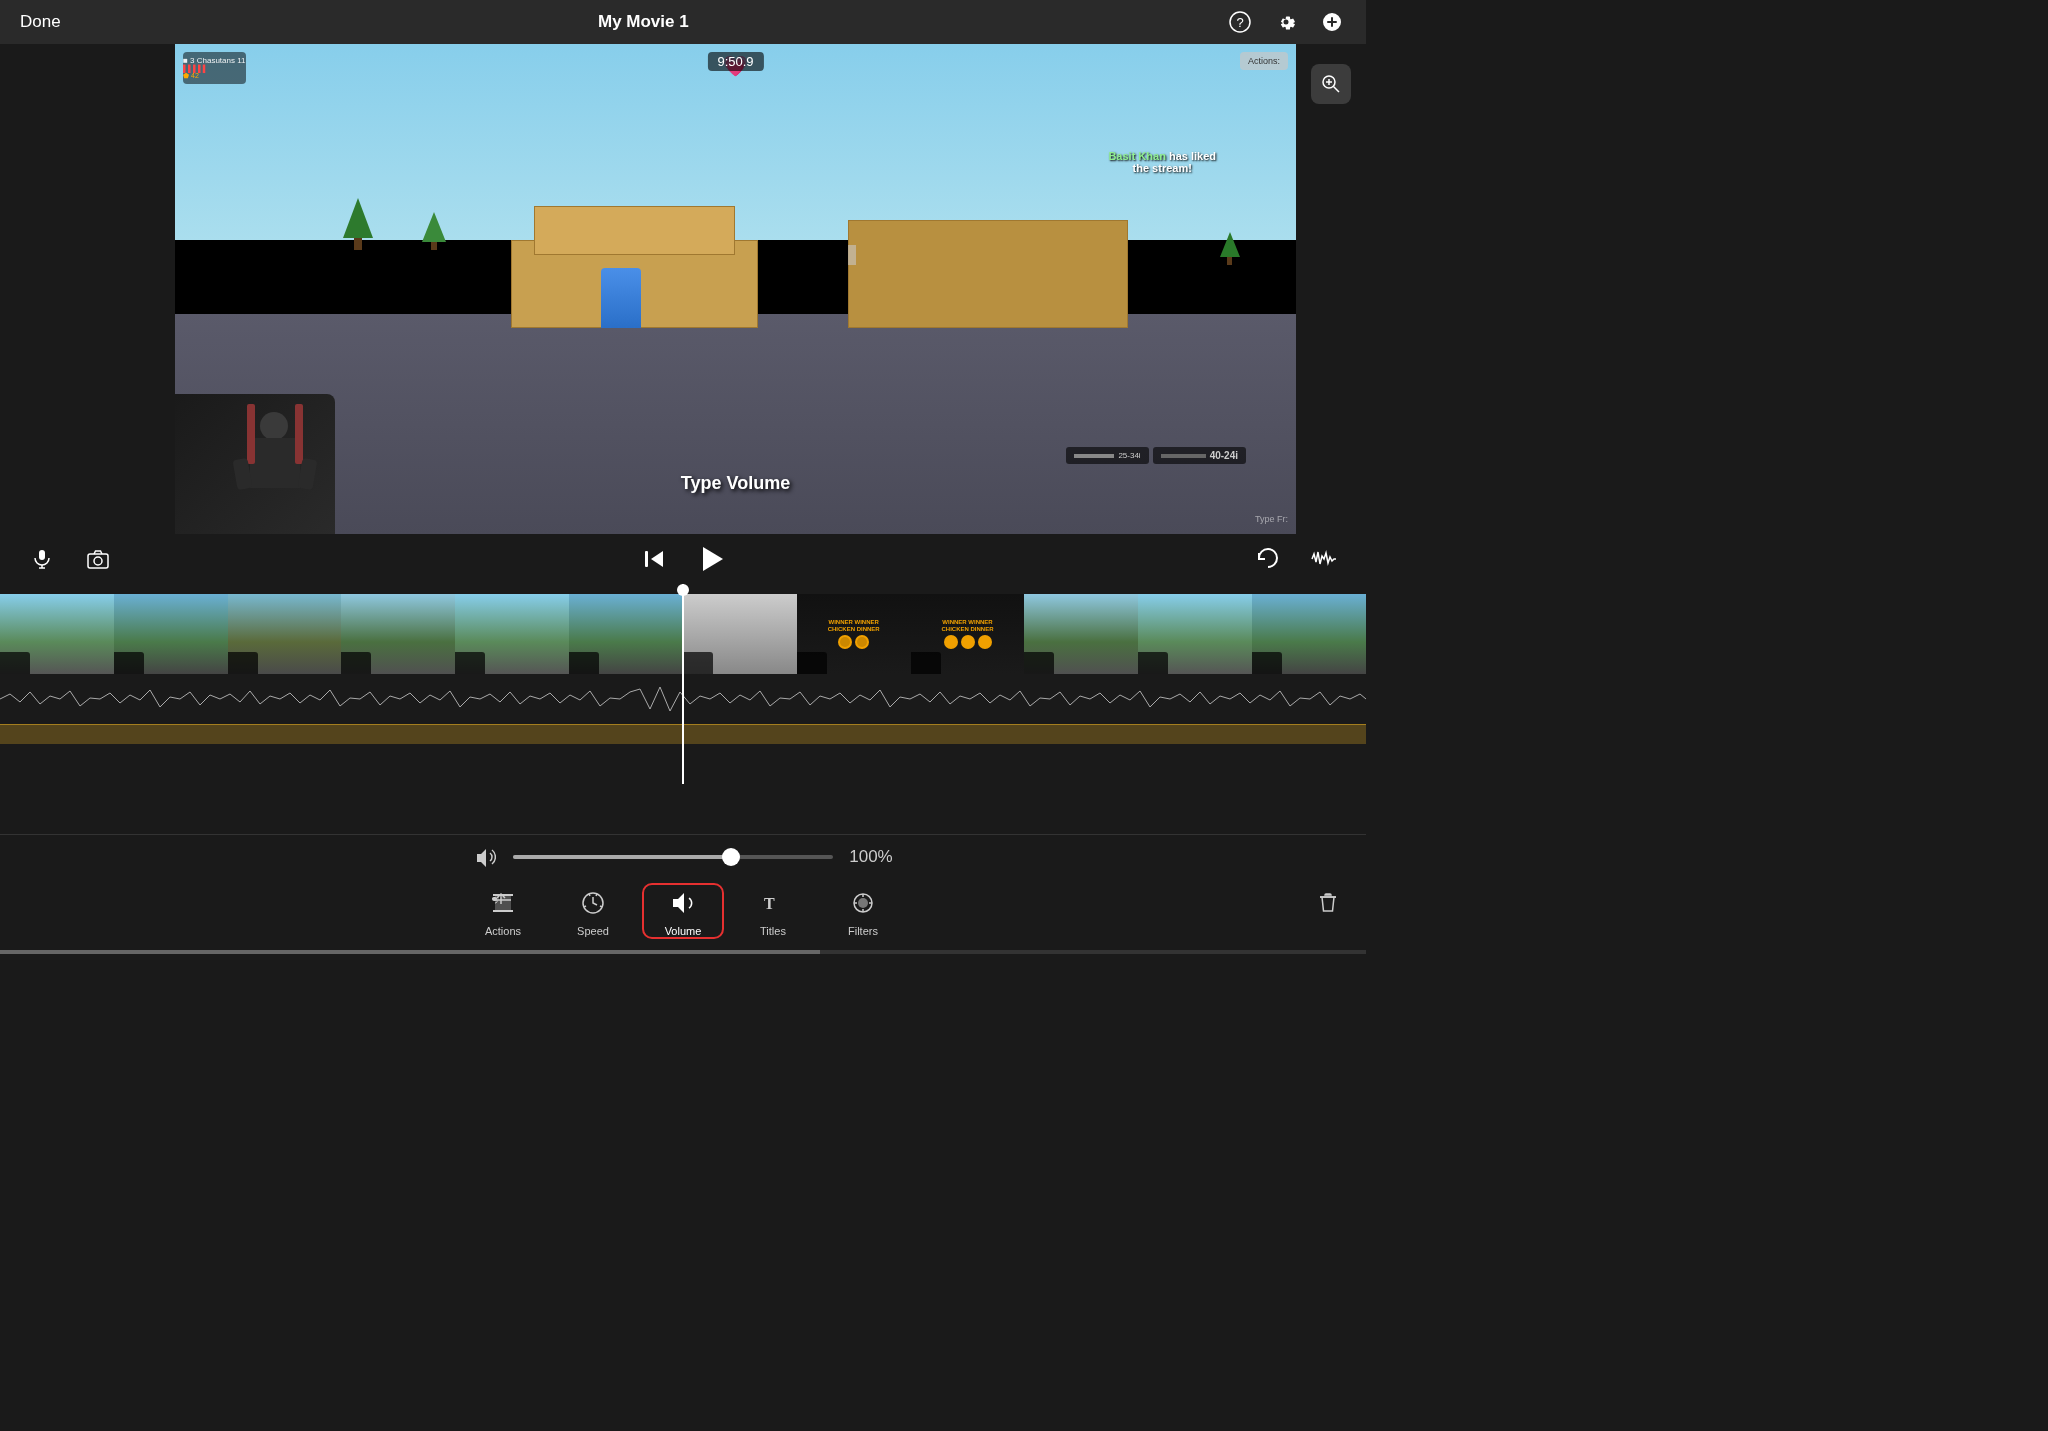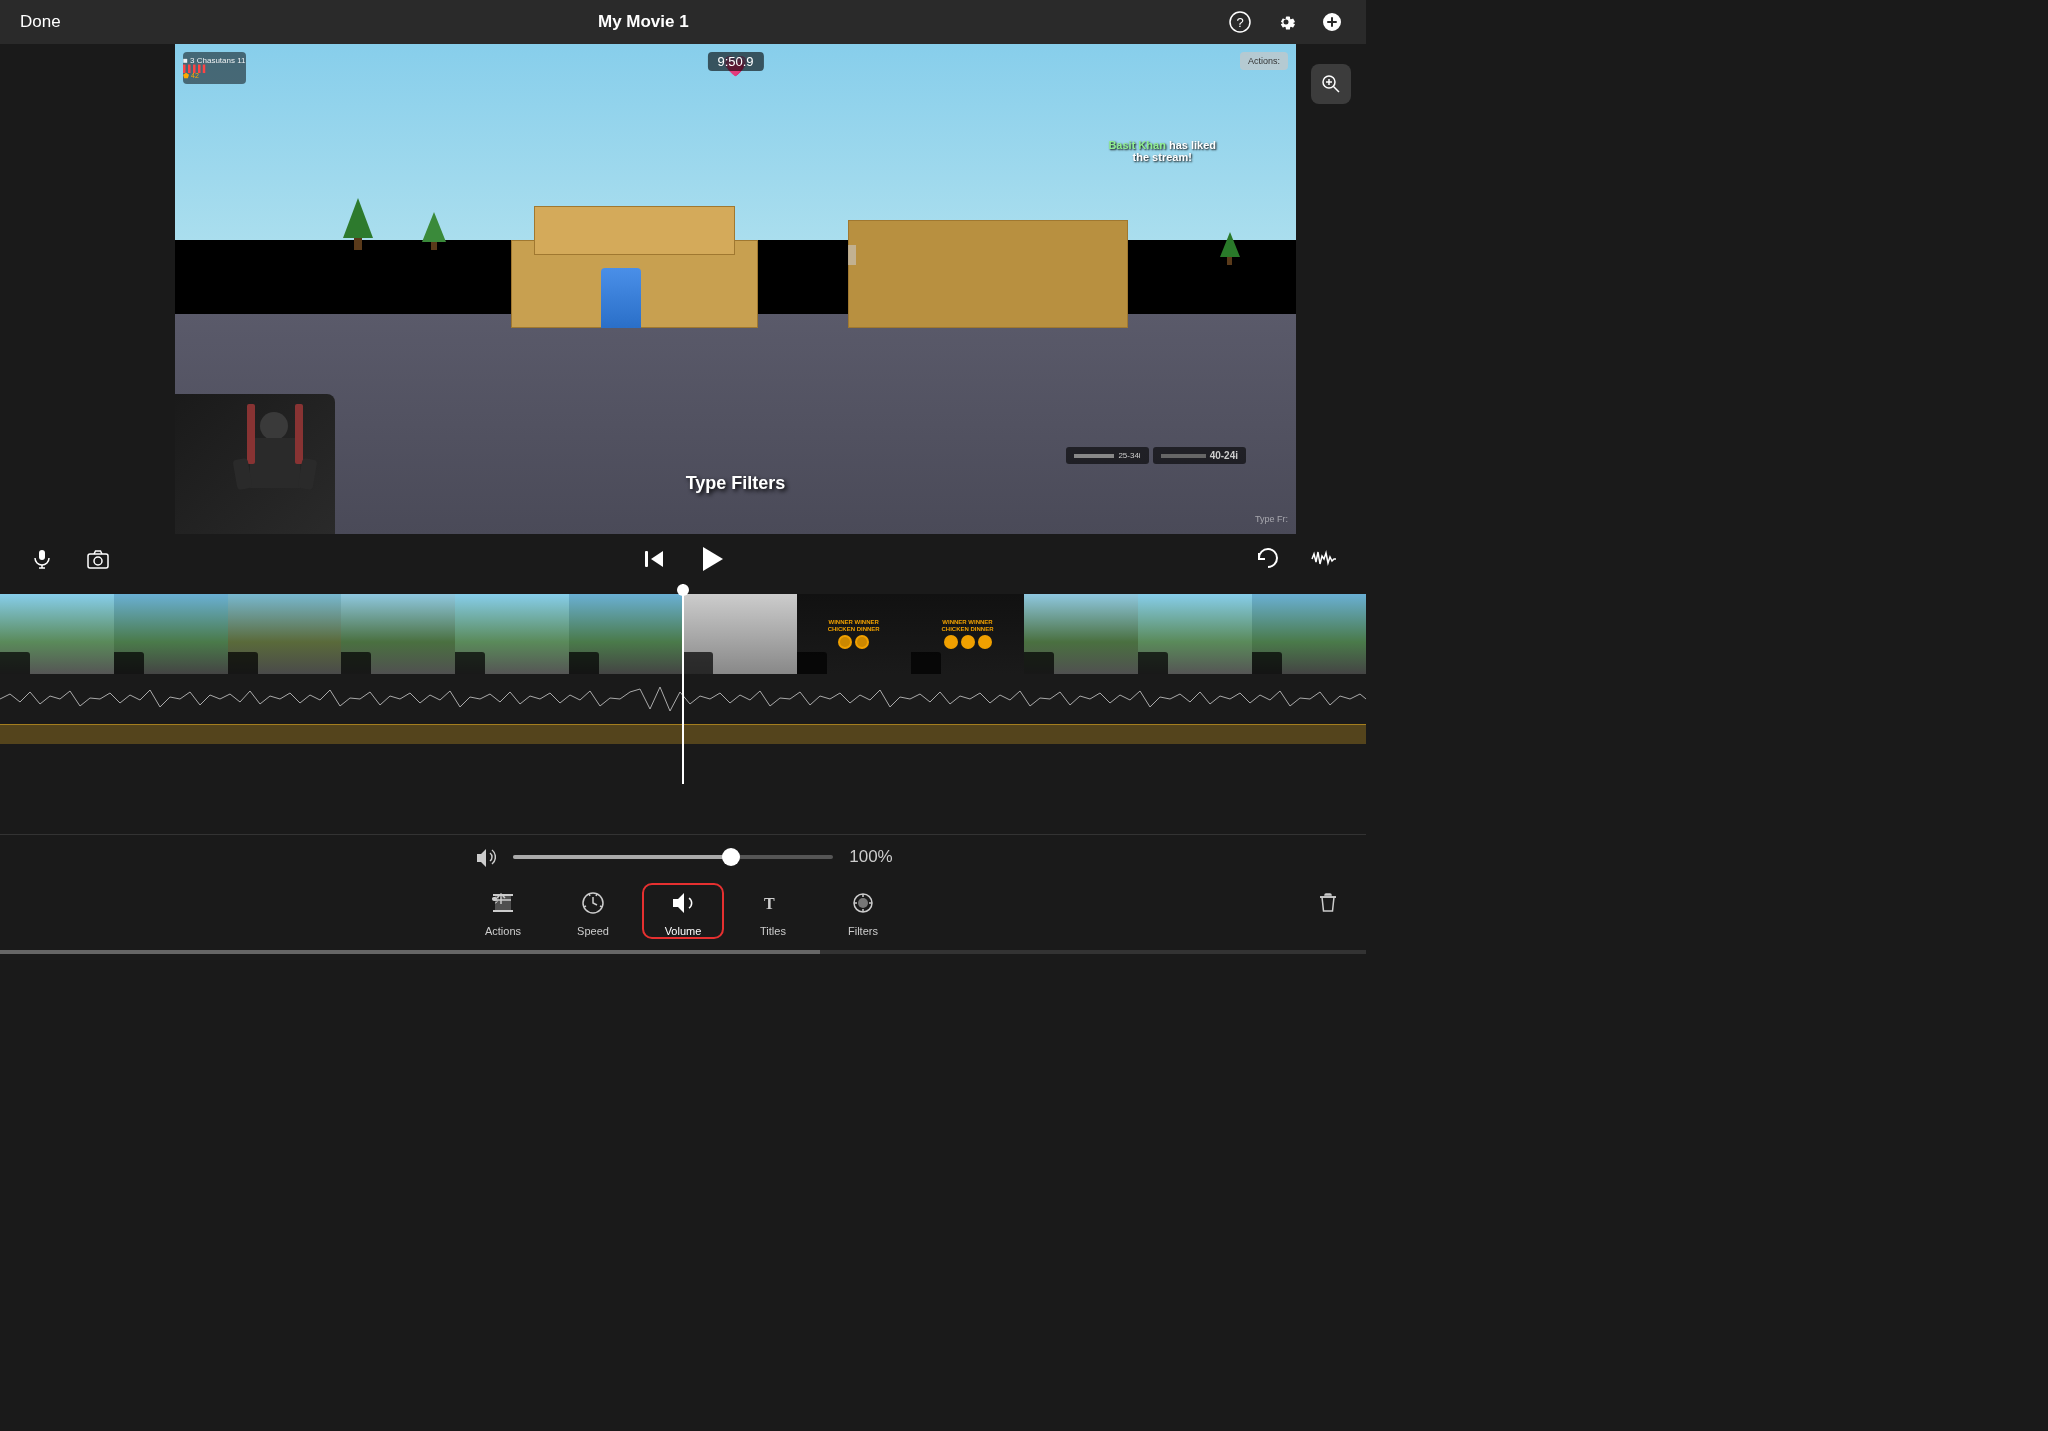--- a/index.html
+++ b/index.html
@@ -92,7 +92,7 @@
     }
     .video-notification {
       position: absolute;
-      top: 95px;
+      top: 106px;
       right: 80px;
       text-align: center;
       font-size: 11px;

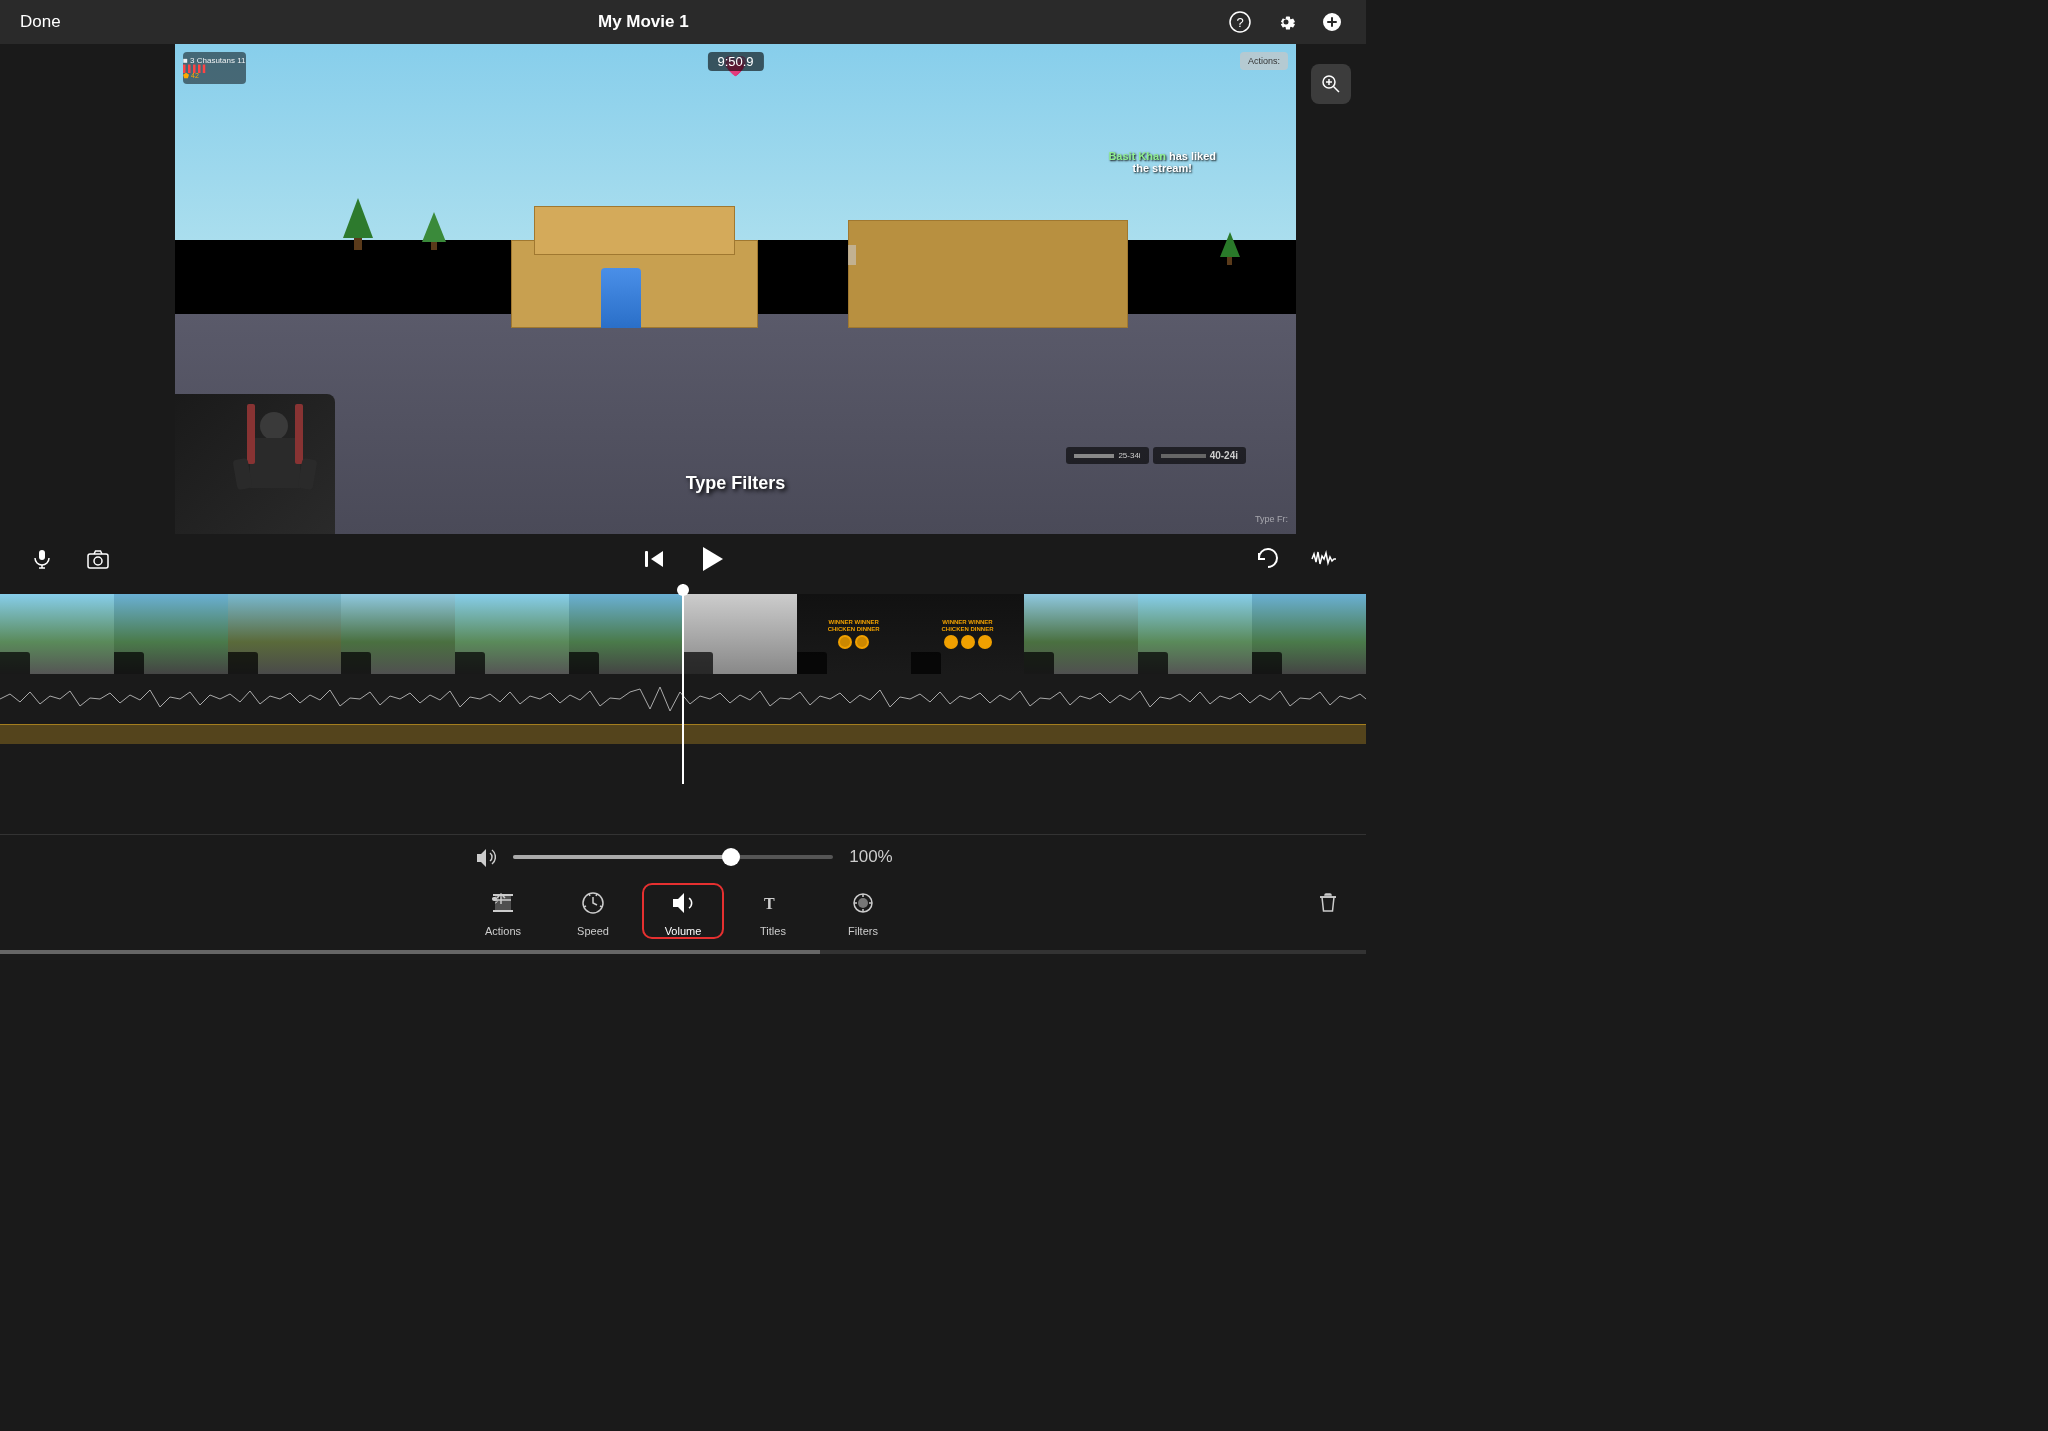--- a/index.html
+++ b/index.html
@@ -471,7 +471,7 @@
         </div>
       </div>
 
-      <div class="video-bottom-text">Type Filters</div>
+      <div class="video-bottom-text">Type Volume</div>
 
       <div class="video-watermark">Type Fr:</div>
 

